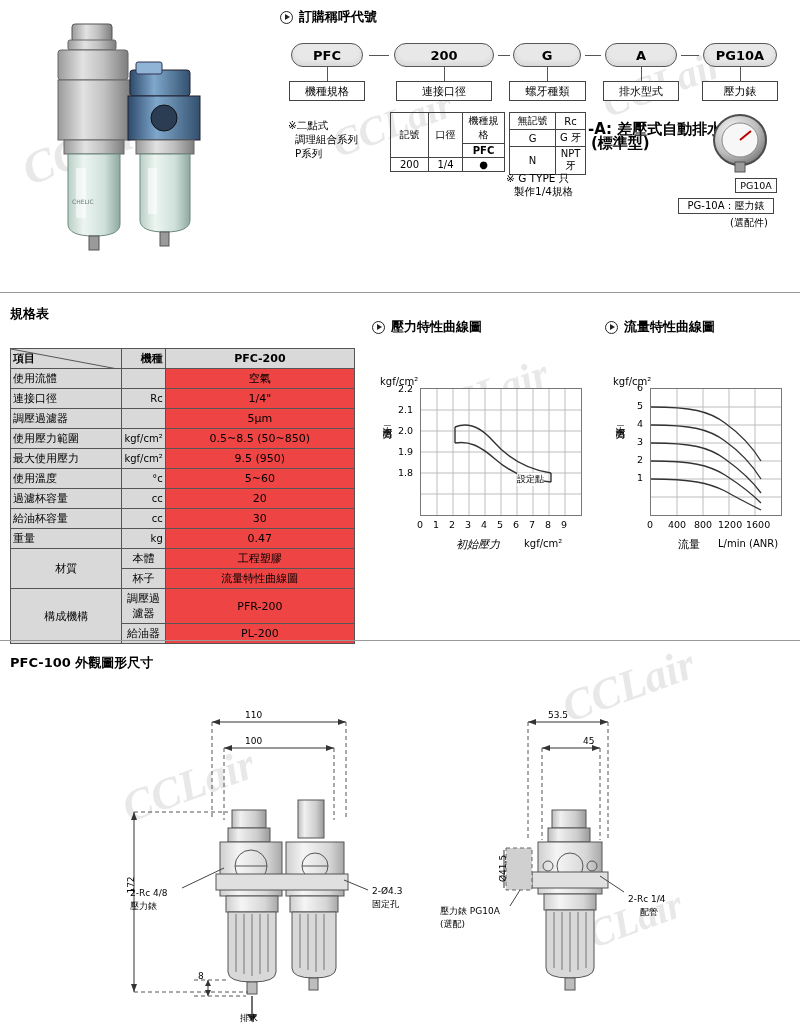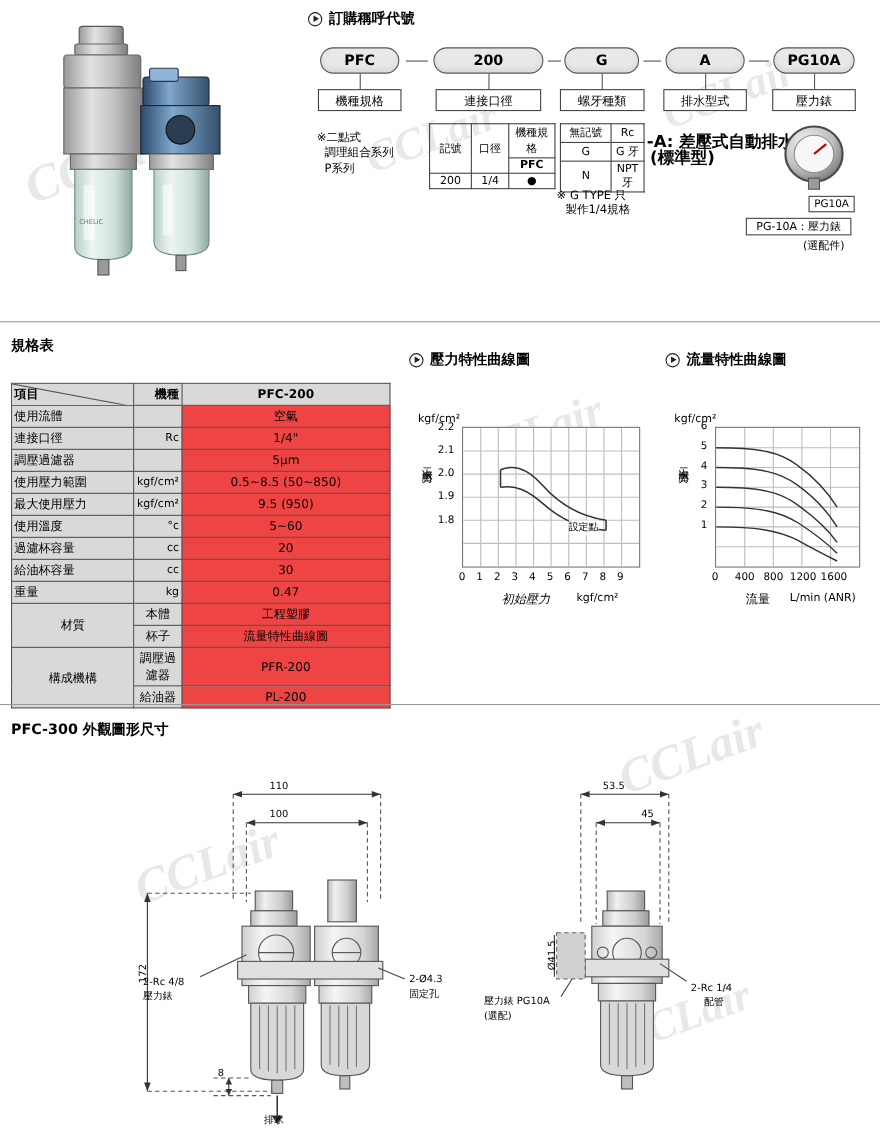--- a/index.html
+++ b/index.html
@@ -422,7 +422,7 @@
 
 <div class="abs" style="left:0;top:640px;width:800px;height:1px;background:#999;"></div>
 
-<div class="abs" style="left:10px;top:654px;font-size:13px;font-weight:bold;">PFC-300 外觀圖形尺寸</div>
+<div class="abs" style="left:10px;top:654px;font-size:13px;font-weight:bold;">PFC-100 外觀圖形尺寸</div>
 
 <div class="abs" style="left:120px;top:700px;width:290px;height:330px;">
   <svg width="290" height="330" viewBox="0 0 290 330">

